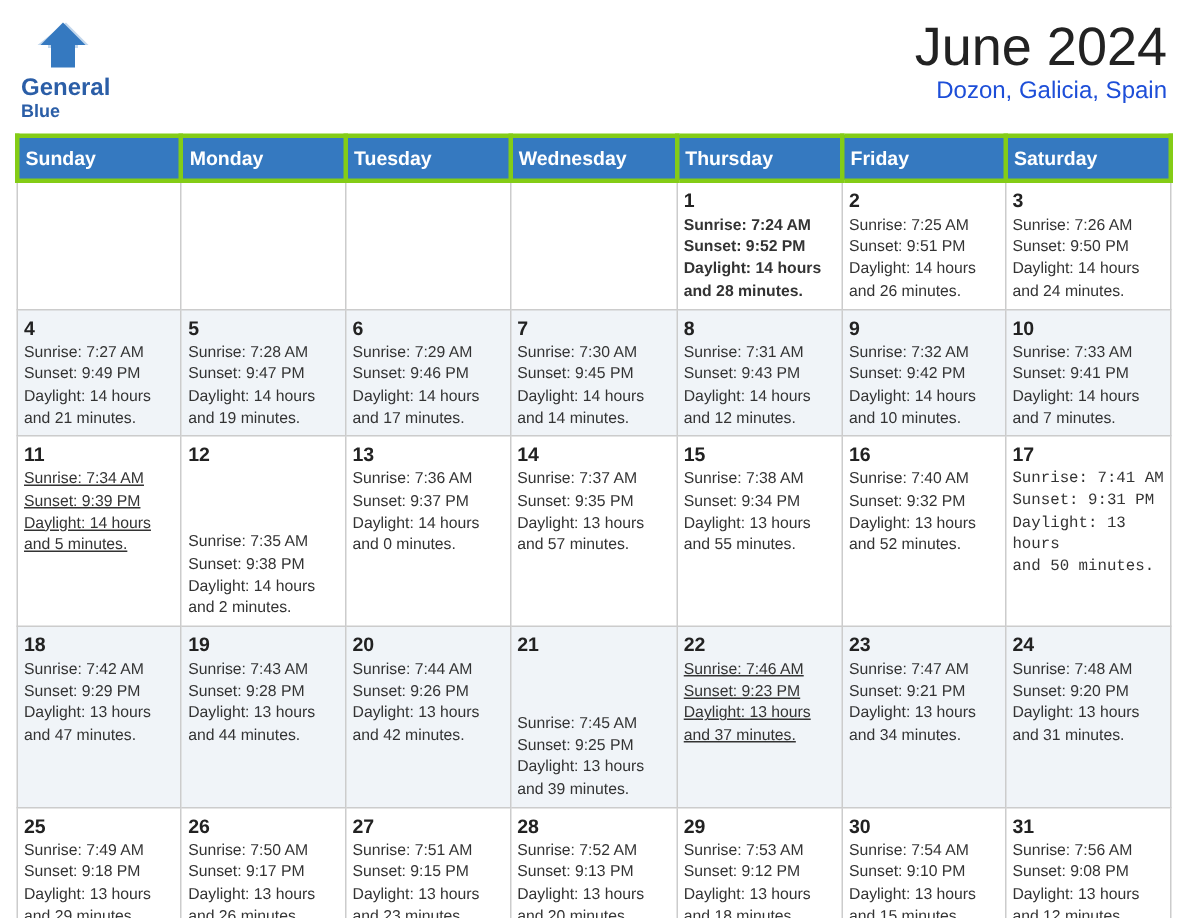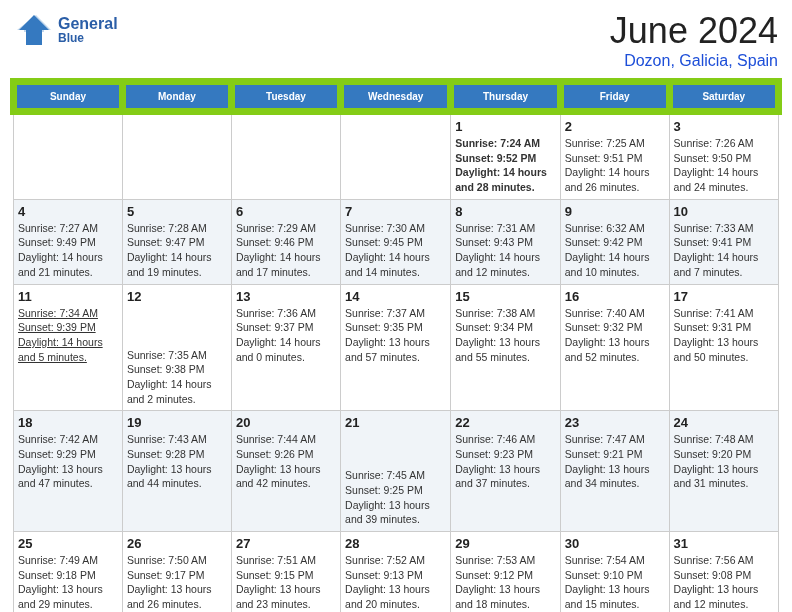--- a/index.html
+++ b/index.html
@@ -24,6 +24,7 @@
       font-weight: bold;
       color: #2b5ea7;
       line-height: 1.1;
+      flex-direction: column;
     }
     .logo-icon {
       width: 40px;

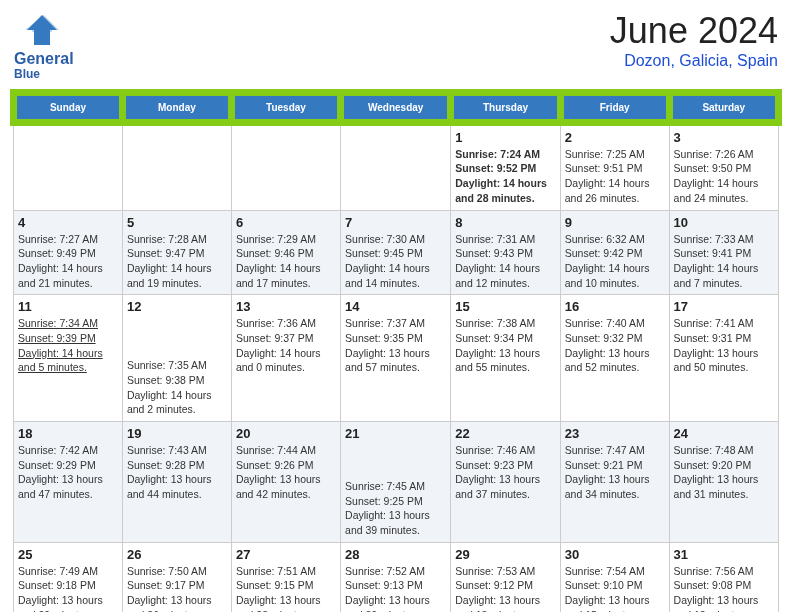--- a/index.html
+++ b/index.html
@@ -59,10 +59,10 @@
       background: #3579c0;
       color: #fff;
       padding: 6px 4px;
-      text-align: center;
-      font-size: 10px;
+      text-align: left;
+      font-size: 13px;
       font-weight: bold;
-      border: 7px solid #84cc16;
+      border: 3px solid #84cc16;
     }
     .calendar td {
       border: 1px solid #ccc;

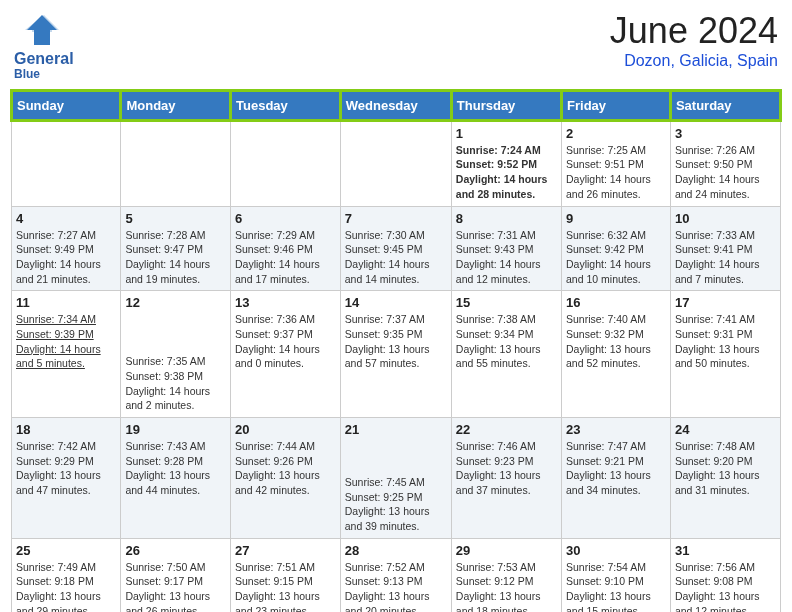--- a/index.html
+++ b/index.html
@@ -204,7 +204,7 @@
         </td>
         <td class="alt-row">
           <div class="day-num">9</div>
-          <div class="day-info" style="white-space: pre-line;">Sunrise: 6:32 AM
+          <div class="day-info" style="white-space: pre-line;">Sunrise: 7:32 AM
 Sunset: 9:42 PM
 Daylight: 14 hours
 and 10 minutes.</div>

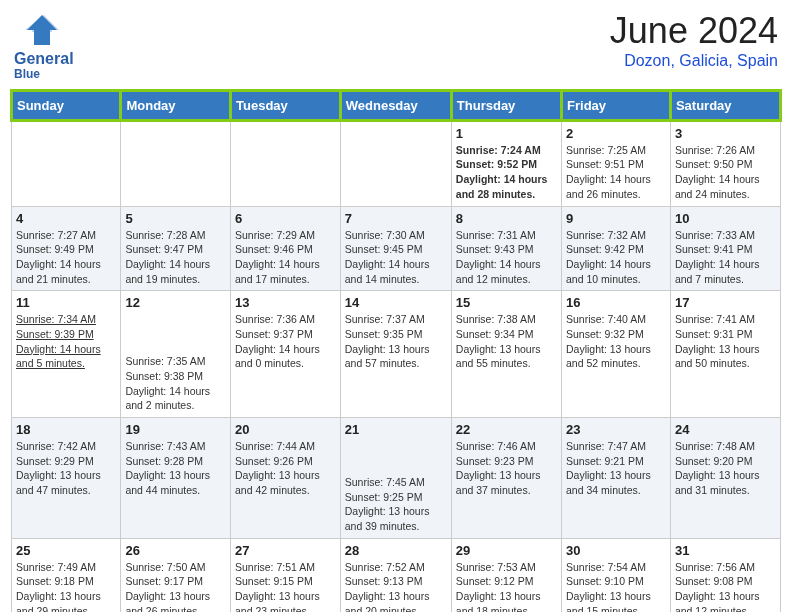--- a/index.html
+++ b/index.html
@@ -262,7 +262,7 @@
         </td>
         <td>
           <div class="day-num">17</div>
-          <div class="day-info" style="white-space: pre-line;">Sunrise: 7:41 AM
+          <div class="day-info" style="white-space: pre-line; font-family: Liberation Mono, monospace;">Sunrise: 7:41 AM
 Sunset: 9:31 PM
 Daylight: 13 hours
 and 50 minutes.</div>

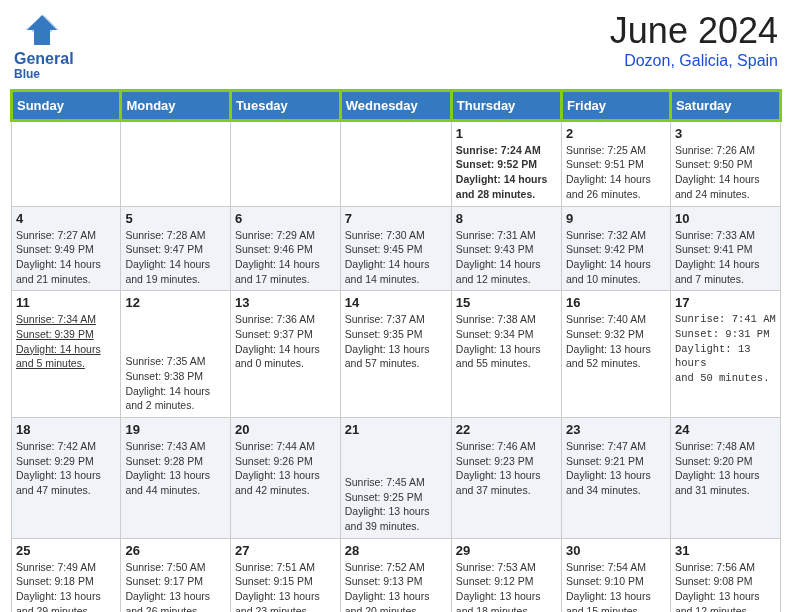--- a/index.html
+++ b/index.html
@@ -299,7 +299,7 @@
         </td>
         <td class="alt-row">
           <div class="day-num">22</div>
-          <div class="day-info" style="white-space: pre-line;">Sunrise: 7:46 AM
+          <div class="day-info" style="white-space: pre-line; text-decoration: underline;">Sunrise: 7:46 AM
 Sunset: 9:23 PM
 Daylight: 13 hours
 and 37 minutes.</div>

